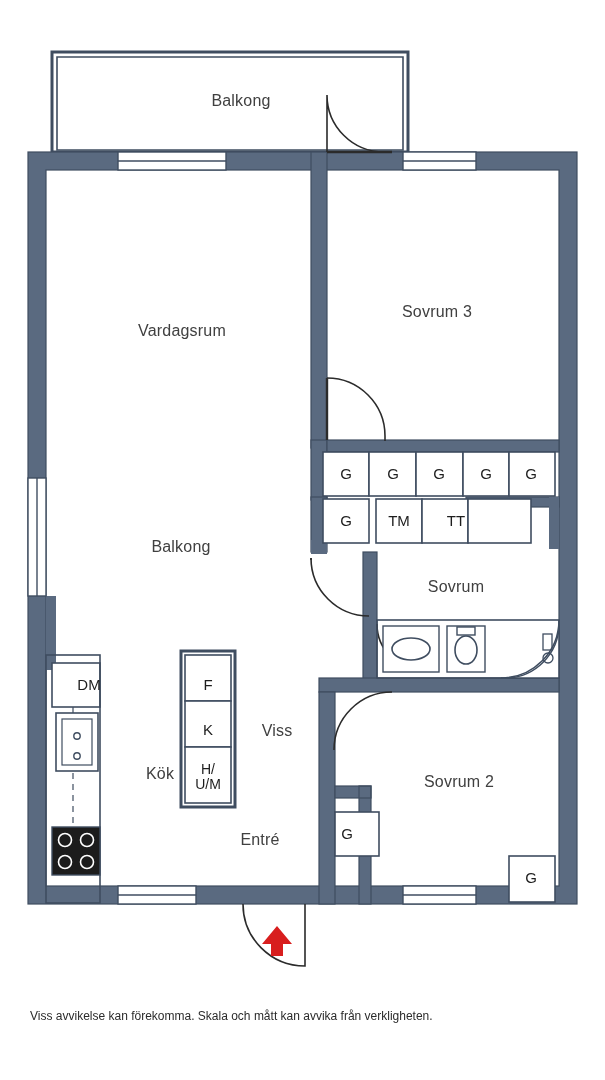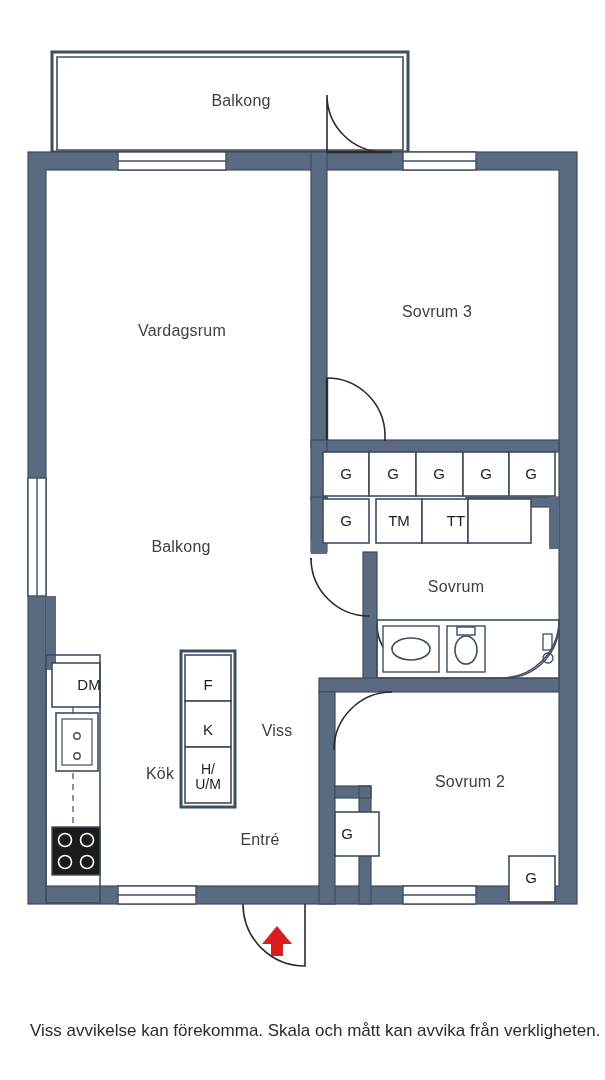--- a/index.html
+++ b/index.html
@@ -227,7 +227,7 @@
   <div class="room-label" style="left:277px; top:731px;">Viss</div>
   <div class="room-label" style="left:136px; top:774px;margin-left:24px;">Kök</div>
   <div class="room-label" style="left:260px; top:840px;">Entré</div>
-  <div class="room-label" style="left:470px; top:782px;">Sovrum 2</div>
+  <div class="room-label" style="left:459px; top:782px;">Sovrum 2</div>
 
   <div class="box-label" style="left:346px; top:474px;">G</div>
   <div class="box-label" style="left:393px; top:474px;">G</div>

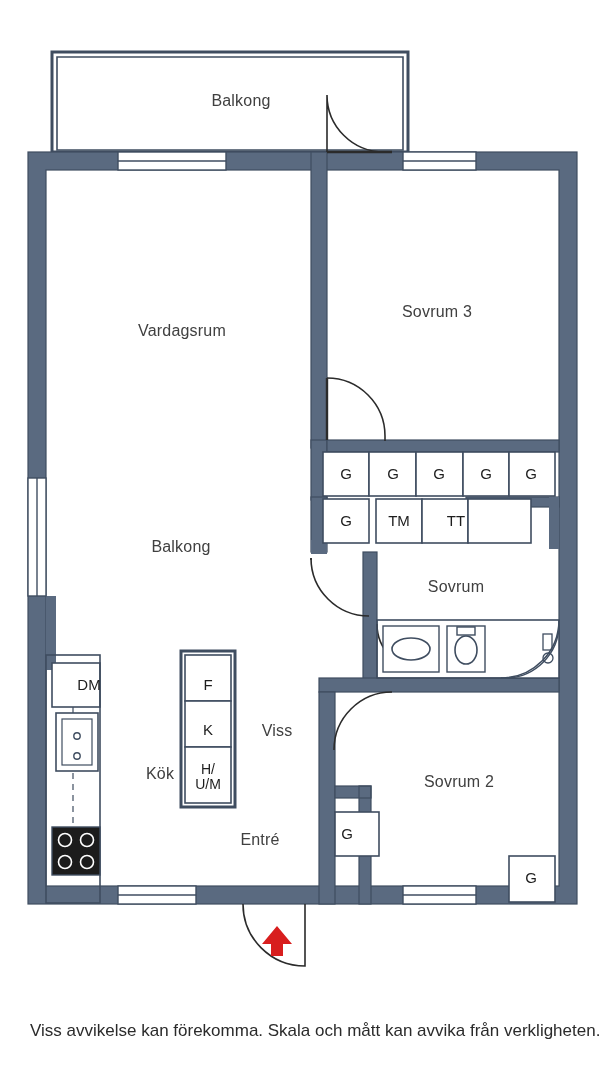--- a/index.html
+++ b/index.html
@@ -46,10 +46,9 @@
     position: absolute;
     left: 30px;
     top: 1009px;
-    font-size: 17px;
+    font-size: 12px;
     color: #2b2b2b;
     white-space: nowrap;
-    margin-top: 12px;
   }
 </style>
 </head>

